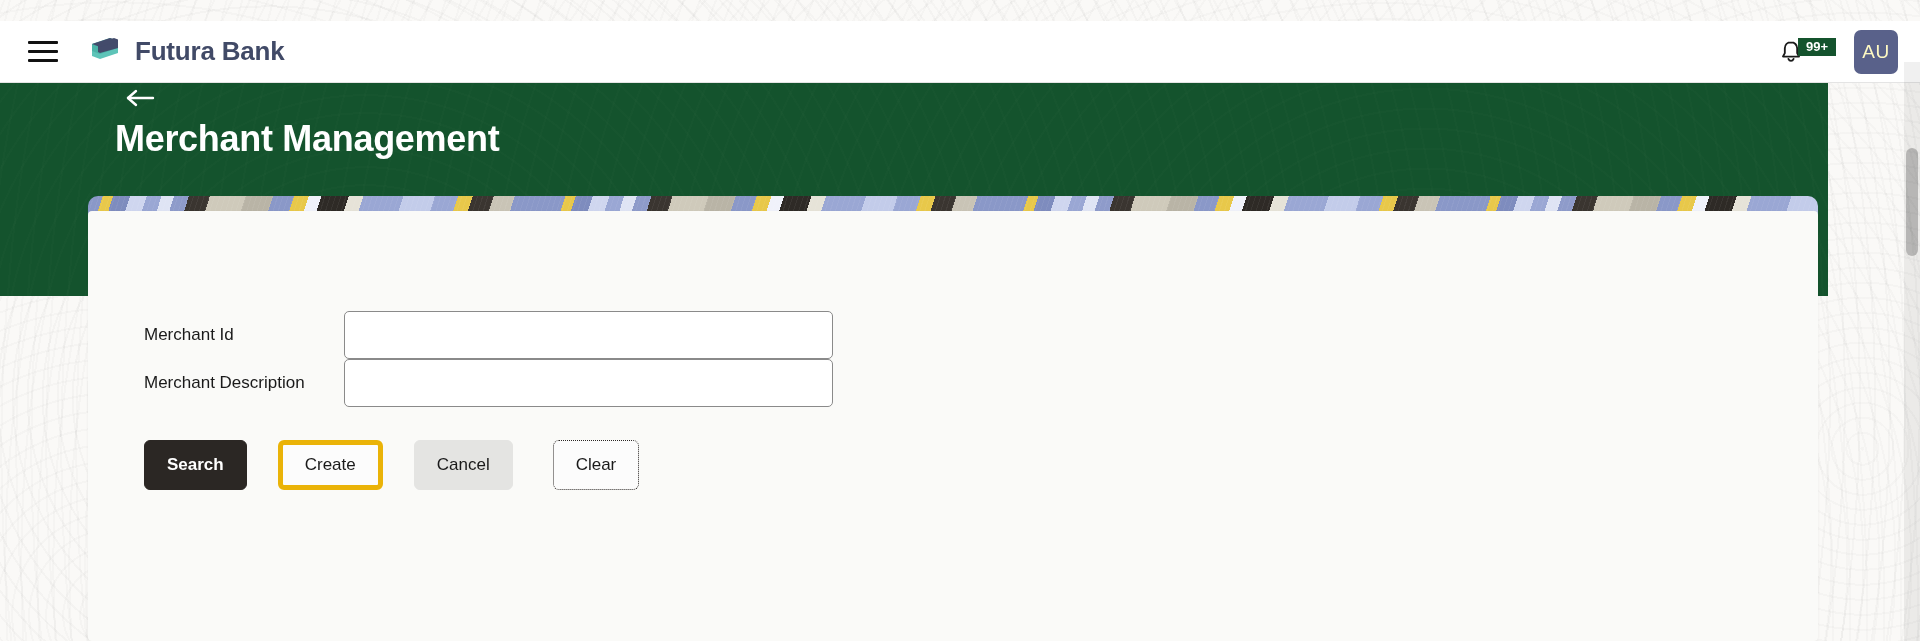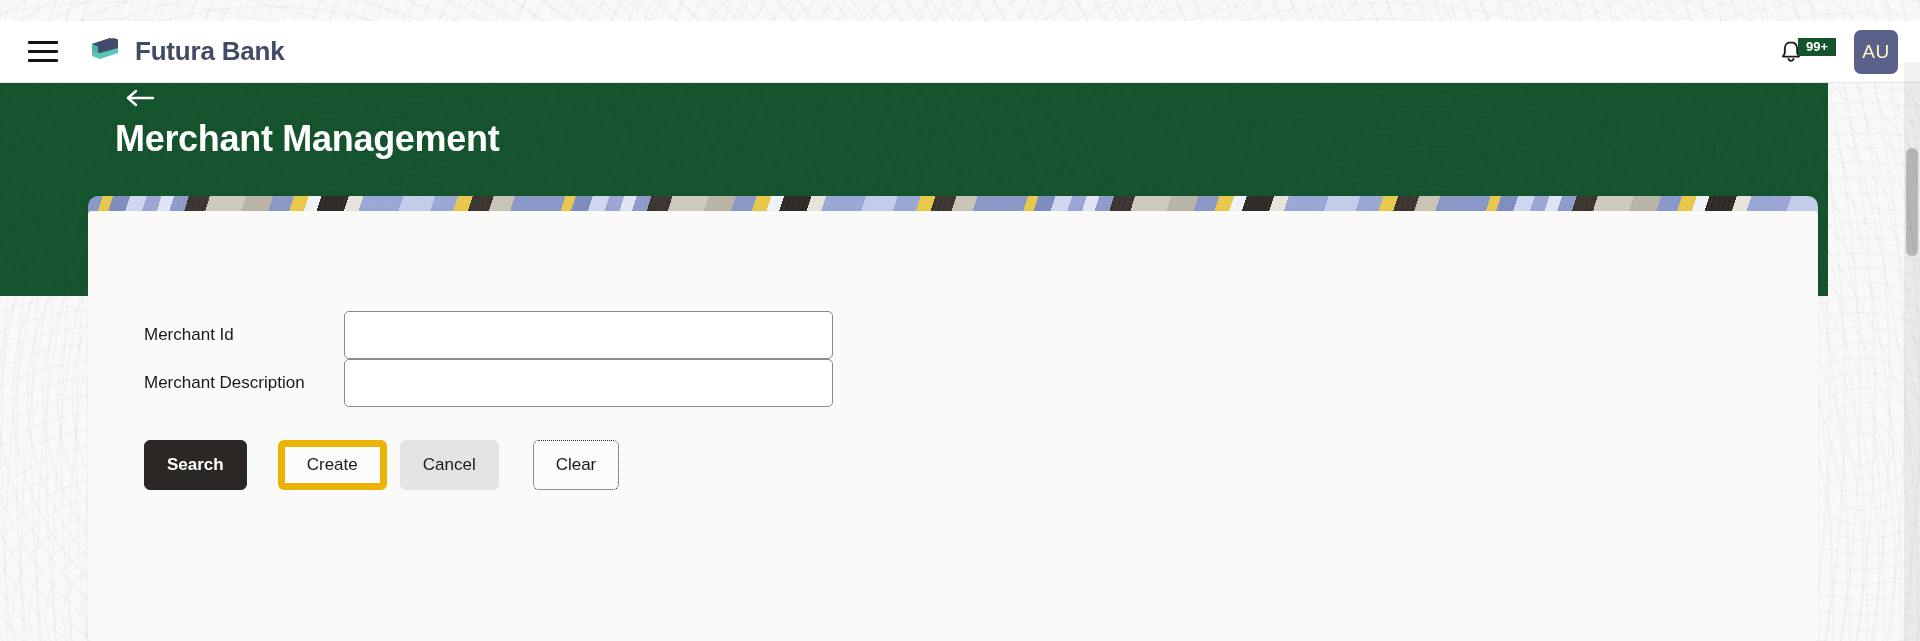--- a/index.html
+++ b/index.html
@@ -312,9 +312,9 @@
   .btn-outline {
     background: #fcfcfc;
     color: #1a1a1a;
-    border: 7px solid #eab308;
+    border: 5px solid #eab308;
     min-width: 88px;
-    margin-right: 1px;
+    margin-right: 19px;
   }
   .btn-ghost {
     background: #e4e4e2;

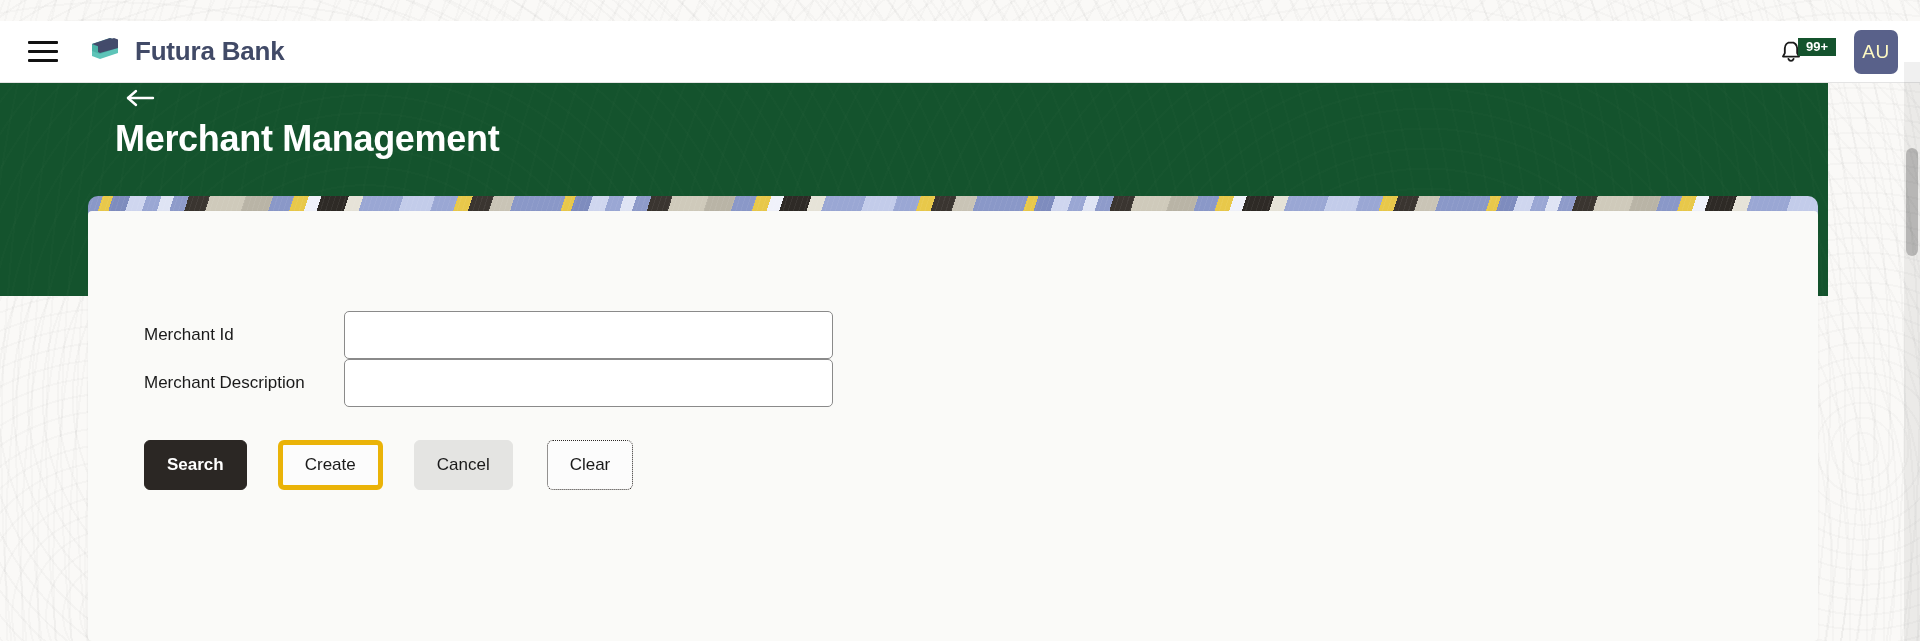--- a/index.html
+++ b/index.html
@@ -321,7 +321,7 @@
     color: #1a1a1a;
     border: 1px solid #e4e4e2;
     min-width: 88px;
-    margin-right: 22px;
+    margin-right: 28px;
   }
   .btn-dashed {
     background: #fcfcfc;

